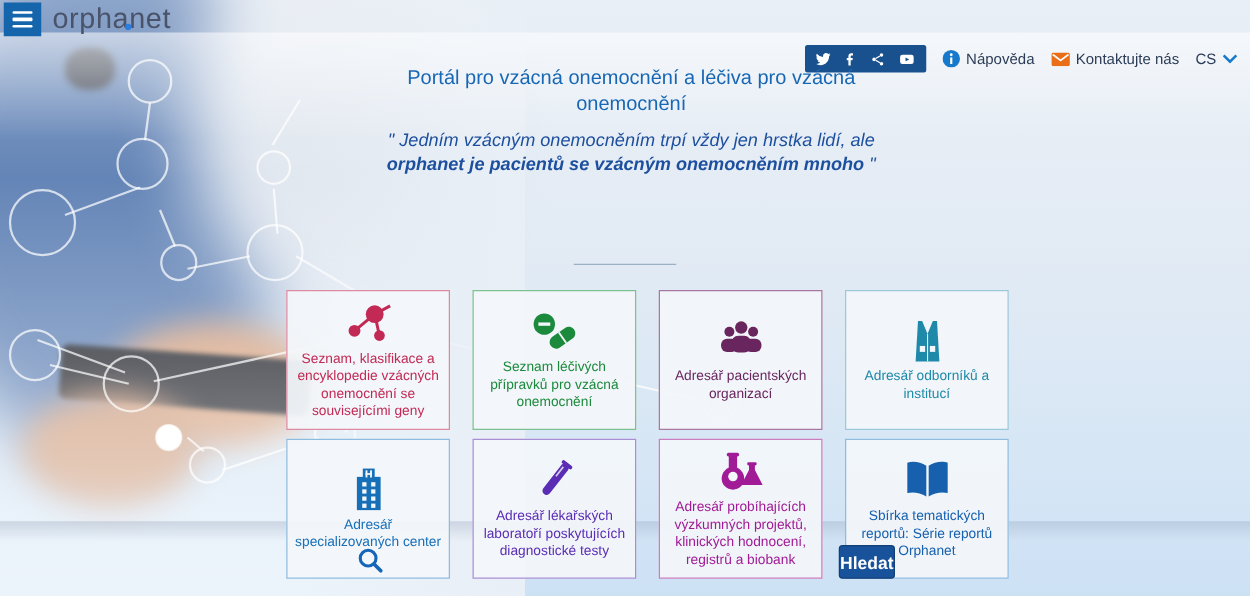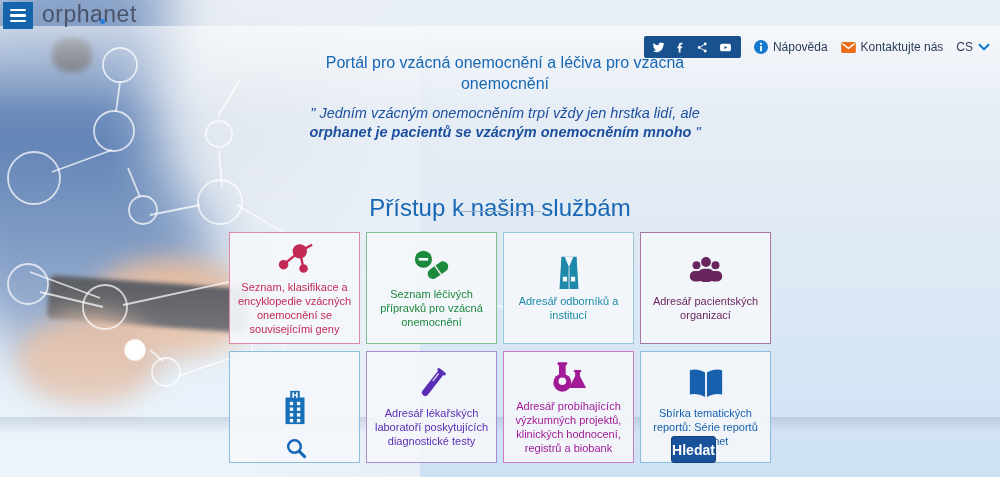--- a/index.html
+++ b/index.html
@@ -162,7 +162,6 @@
   <div class="quote">
     <span>" Jedním vzácným onemocněním trpí vždy jen hrstka lidí, ale </span><b>orphanet je pacientů se vzácným onemocněním mnoho</b><span> "</span>
   </div>
-  <h2 class="services-h">Přístup k našim službám</h2>
   <div class="services-rule"></div>
 
   <div class="cards">

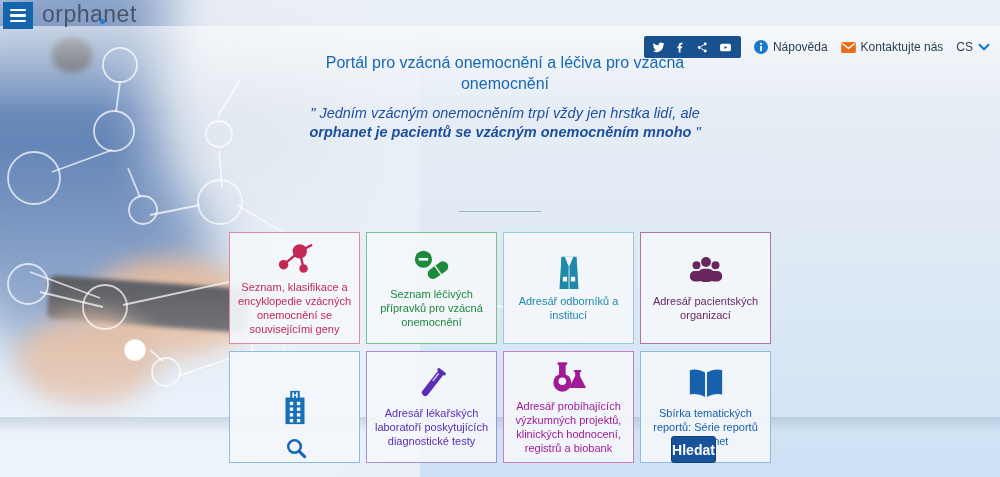--- a/index.html
+++ b/index.html
@@ -47,7 +47,7 @@
   .services-rule{position:absolute;left:459px;top:211px;width:82px;height:1px;background:#9cb0c5;}
   
   .cards{position:absolute;left:229px;top:232px;width:545px;display:grid;
-    grid-template-columns:repeat(4,131px);gap:7px 6px;}
+    grid-template-columns:repeat(4,131px);gap:7px 18px;}
   .card{min-height:84px;border:1px solid;background:rgba(243,246,250,.93);cursor:pointer;
     display:flex;flex-direction:column;align-items:center;justify-content:center;gap:4px;
     padding:6px 5px;text-align:center;font-size:11px;line-height:1.27;color:var(--c);box-sizing:border-box;}

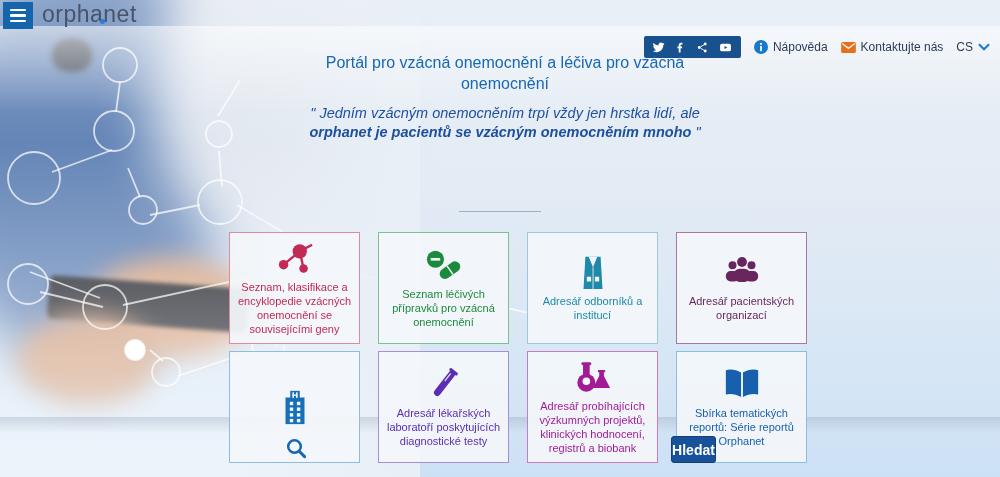--- a/index.html
+++ b/index.html
@@ -188,17 +188,6 @@
       <span>Seznam léčivých přípravků pro vzácná onemocnění</span>
     </div>
 
-    <div class="card" style="border-color: rgb(156, 200, 220); --c: #1e89a8;">
-      <svg width="42" height="38" viewBox="0 0 44 40" fill="currentColor">
-        <path d="M14 4 h16 l2 34 H12 z"></path>
-        <path d="M17.5 4 L22 15 L26.5 4 Z" fill="#f3f6fa"></path>
-        <rect x="21.6" y="15" width="0.9" height="23" fill="#f3f6fa"></rect>
-        <rect x="15.5" y="25" width="4.5" height="5" fill="#f3f6fa"></rect>
-          <rect x="24" y="25" width="4.5" height="5" fill="#f3f6fa"></rect>
-      </svg>
-      <span>Adresář odborníků a institucí</span>
-    </div>
-
     <div class="card" style="border-color: rgb(168, 120, 160); --c: #69265e;">
       <svg width="42" height="38" viewBox="0 0 44 40" fill="currentColor">
         <circle cx="12" cy="13" r="4.2"></circle>
@@ -209,6 +198,17 @@
         <rect x="13.5" y="16.5" width="17" height="14" rx="6"></rect>
       </svg>
       <span>Adresář pacientských organizací</span>
+    </div>
+
+    <div class="card" style="border-color: rgb(156, 200, 220); --c: #1e89a8;">
+      <svg width="42" height="38" viewBox="0 0 44 40" fill="currentColor">
+        <path d="M14 4 h16 l2 34 H12 z"></path>
+        <path d="M17.5 4 L22 15 L26.5 4 Z" fill="#f3f6fa"></path>
+        <rect x="21.6" y="15" width="0.9" height="23" fill="#f3f6fa"></rect>
+        <rect x="15.5" y="25" width="4.5" height="5" fill="#f3f6fa"></rect>
+          <rect x="24" y="25" width="4.5" height="5" fill="#f3f6fa"></rect>
+      </svg>
+      <span>Adresář odborníků a institucí</span>
     </div>
 
     <div class="card" style="border-color: rgb(142, 188, 223); --c: #176fb8;">

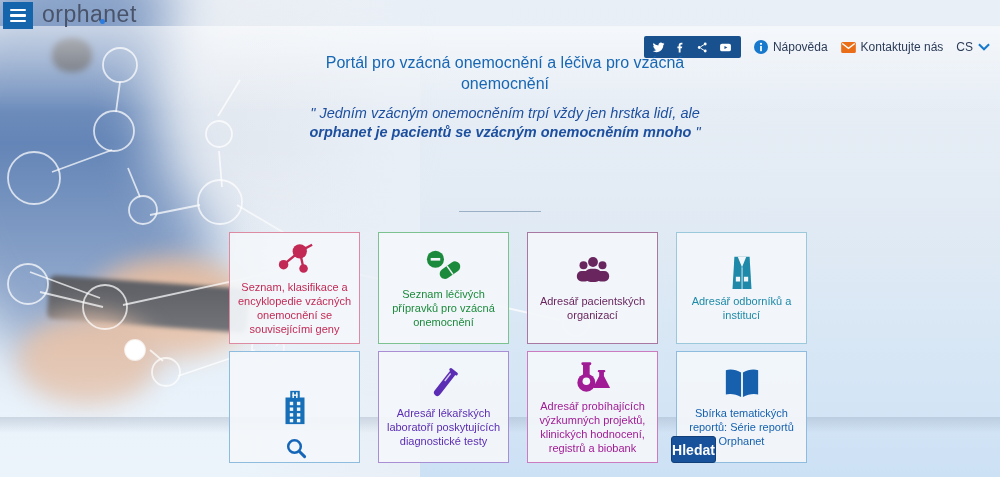--- a/index.html
+++ b/index.html
@@ -229,6 +229,7 @@
             <rect x="24" y="32.5" width="3.6" height="3.6"></rect>
         </g>
       </svg>
+      <span>Adresář specializovaných center</span>
     </div>
 
     <div class="card" style="border-color: rgb(169, 142, 214); --c: #5b2db4;">

